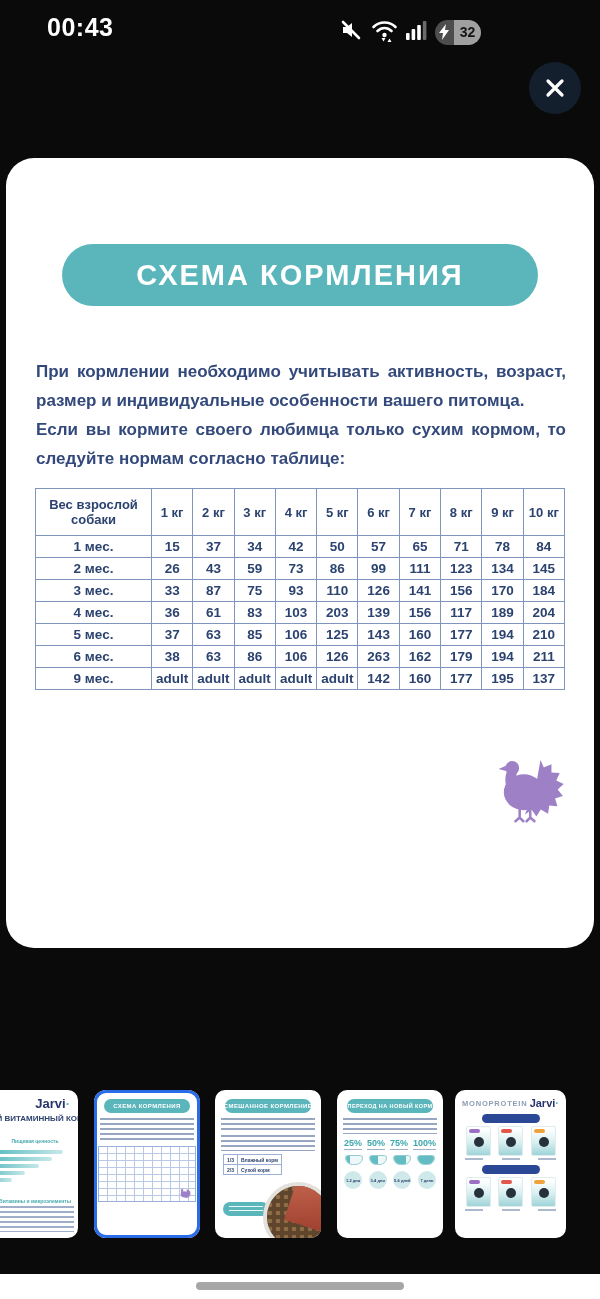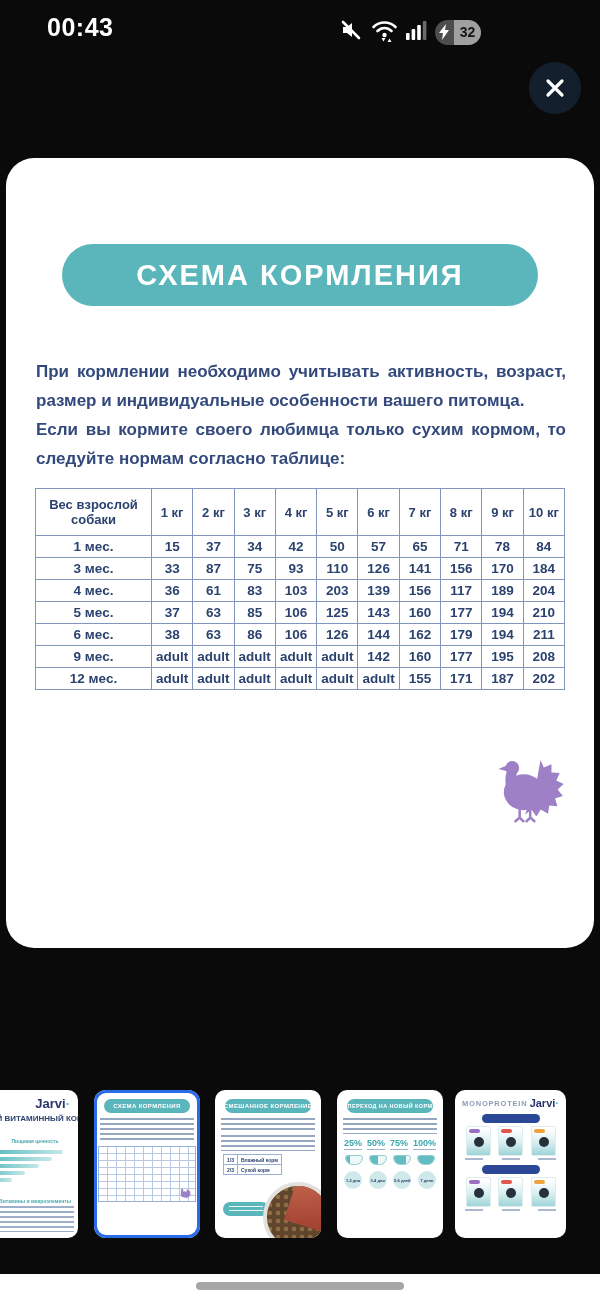--- a/index.html
+++ b/index.html
@@ -173,6 +173,19 @@
               <td>84</td>
             </tr>
             <tr>
+              <td>2 мес.</td>
+              <td>26</td>
+              <td>43</td>
+              <td>59</td>
+              <td>73</td>
+              <td>86</td>
+              <td>99</td>
+              <td>111</td>
+              <td>123</td>
+              <td>134</td>
+              <td>145</td>
+            </tr>
+            <tr>
               <td>3 мес.</td>
               <td>33</td>
               <td>87</td>

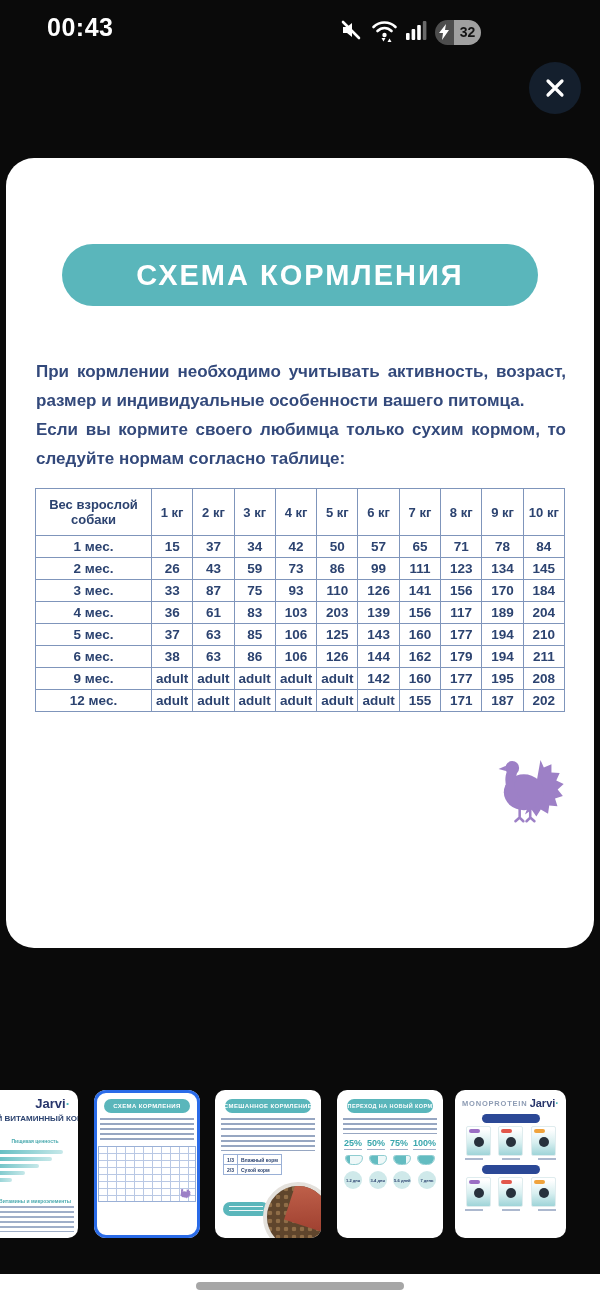--- a/index.html
+++ b/index.html
@@ -231,7 +231,7 @@
               <td>86</td>
               <td>106</td>
               <td>126</td>
-              <td>144</td>
+              <td>263</td>
               <td>162</td>
               <td>179</td>
               <td>194</td>

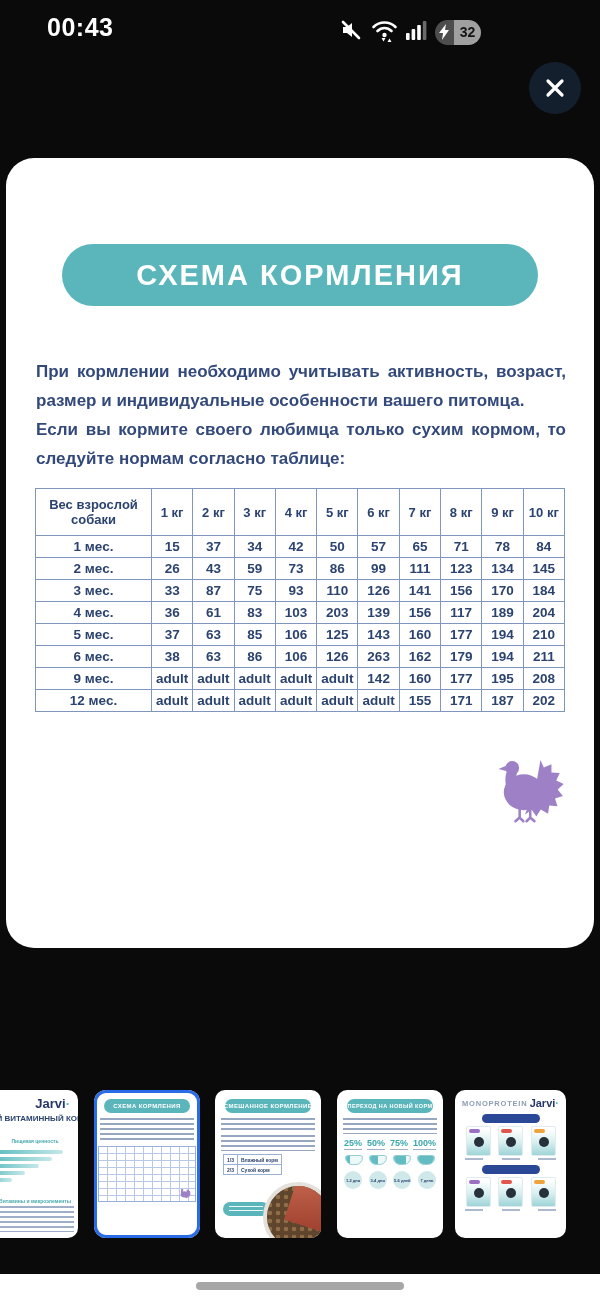--- a/index.html
+++ b/index.html
@@ -248,7 +248,7 @@
               <td>160</td>
               <td>177</td>
               <td>195</td>
-              <td>208</td>
+              <td>137</td>
             </tr>
             <tr>
               <td>12 мес.</td>

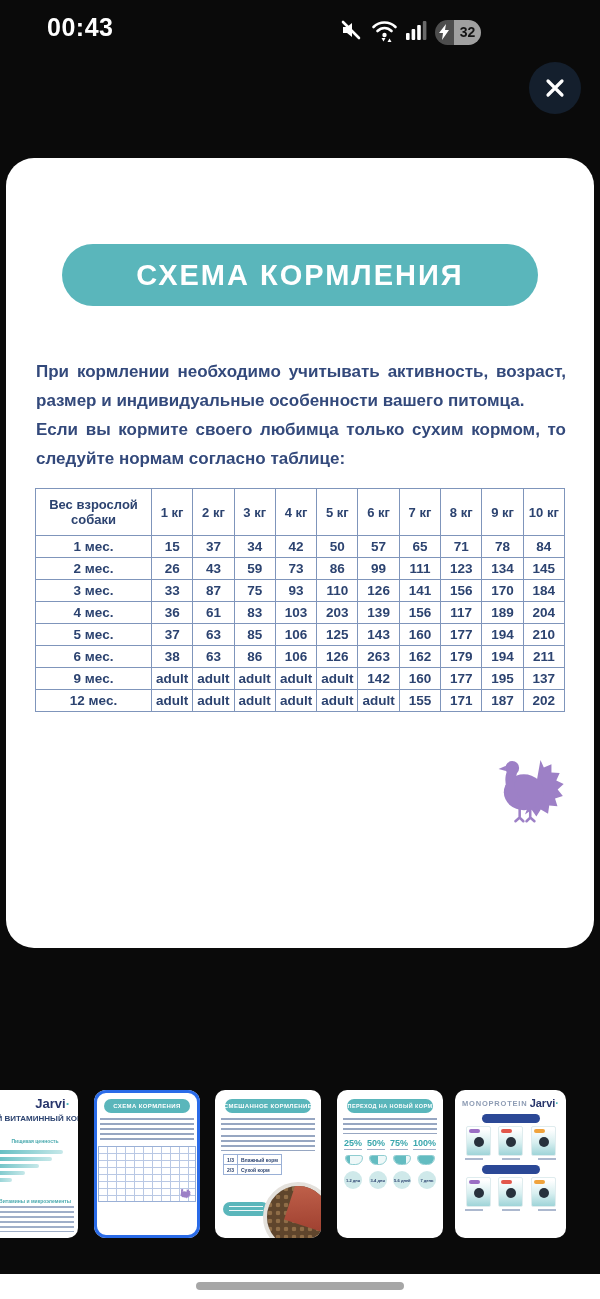--- a/index.html
+++ b/index.html
@@ -250,19 +250,6 @@
               <td>195</td>
               <td>137</td>
             </tr>
-            <tr>
-              <td>12 мес.</td>
-              <td>adult</td>
-              <td>adult</td>
-              <td>adult</td>
-              <td>adult</td>
-              <td>adult</td>
-              <td>adult</td>
-              <td>155</td>
-              <td>171</td>
-              <td>187</td>
-              <td>202</td>
-            </tr>
           </tbody>
       </table>
     </div>

